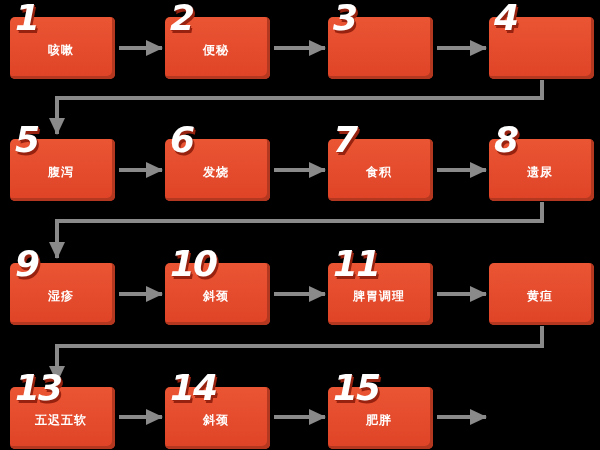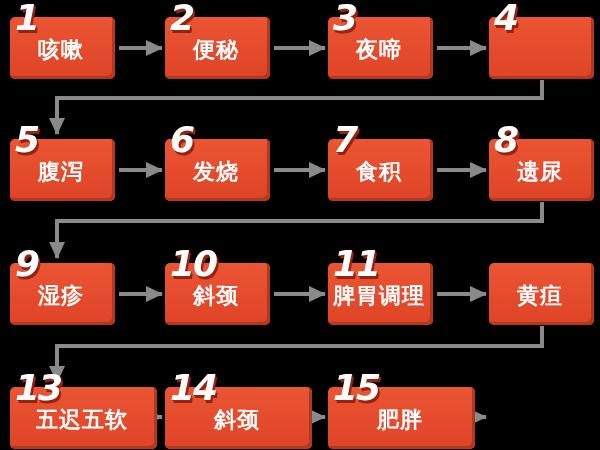--- a/index.html
+++ b/index.html
@@ -50,7 +50,7 @@
     transform: translateY(-50%);
     text-align: center;
     color: #ffffff;
-    font-size: 22px;
+    font-size: 12px;
     font-weight: bold;
     letter-spacing: 1px;
     white-space: nowrap;

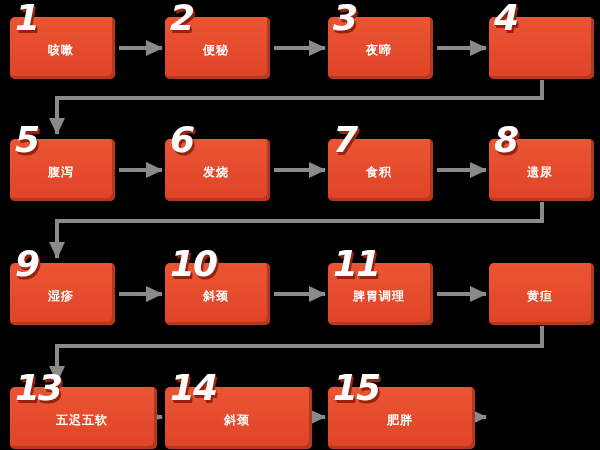--- a/index.html
+++ b/index.html
@@ -111,7 +111,6 @@
   </div>
   <div class="node r0 c2">
     <span class="num">3</span>
-    <span class="lbl">夜啼</span>
   </div>
   <div class="node r0 c3">
     <span class="num">4</span>

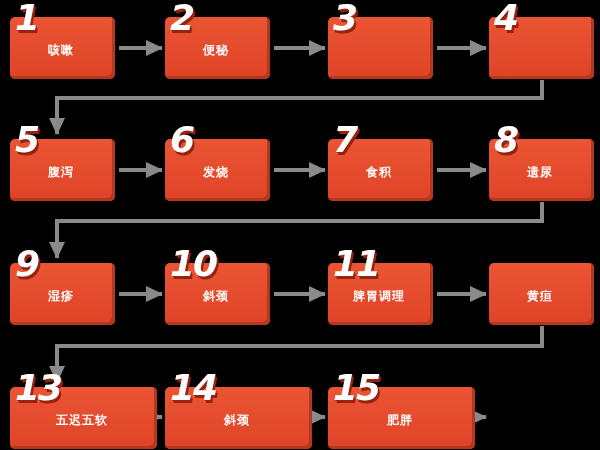--- a/index.html
+++ b/index.html
@@ -64,7 +64,7 @@
   .r0 { top: 17px; }
   .r1 { top: 139px; }
   .r2 { top: 263px; }
-  .r3 { top: 387px; padding-left: 42px; }
+  .r3 { top: 387px; }
 </style>
 </head>
 <body>

